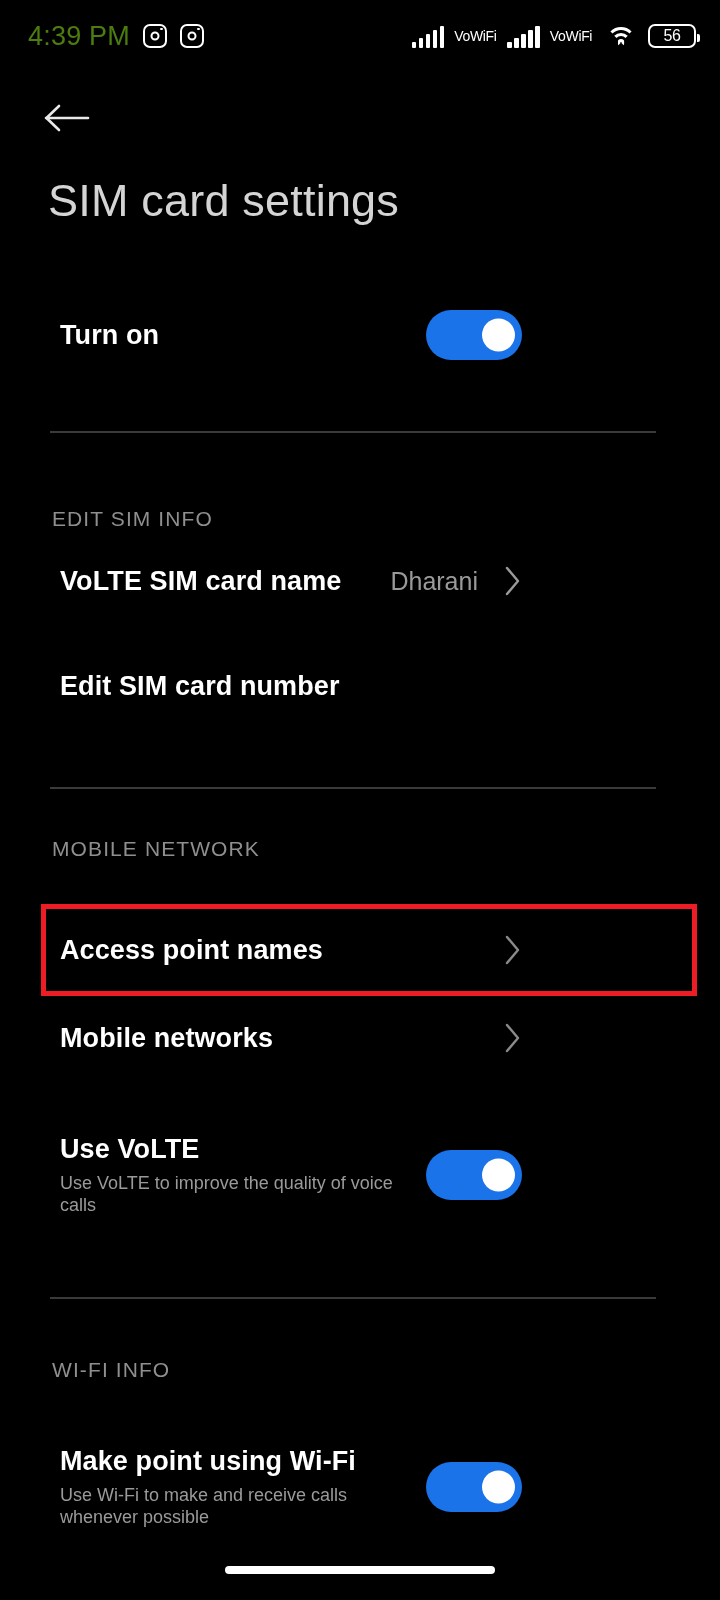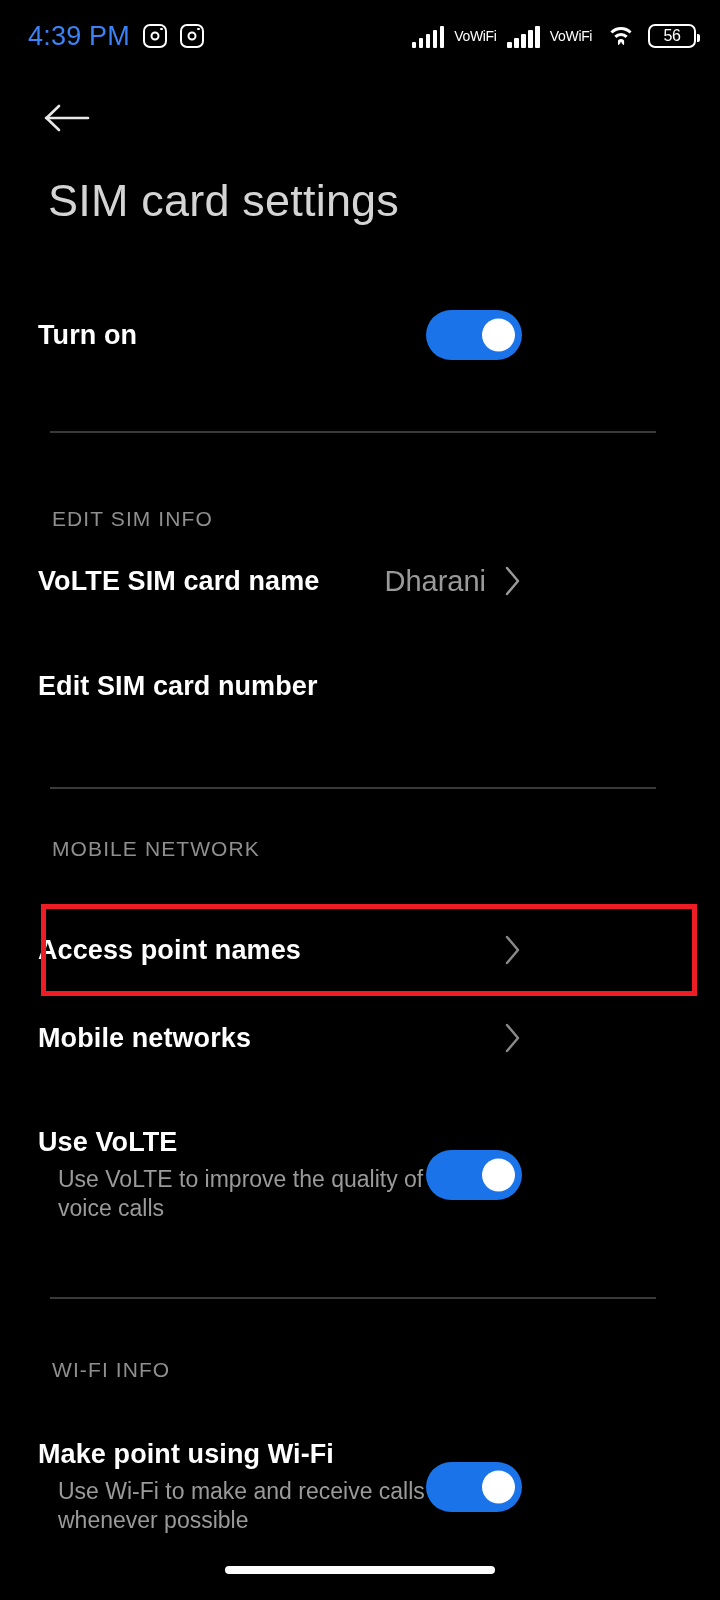--- a/index.html
+++ b/index.html
@@ -18,7 +18,7 @@
     padding:0 24px 0 28px;
   }
   .sb-left { display:flex; align-items:center; gap:13px; }
-  .sb-time { color:#3b82f6; font-size:27px; font-weight:400; letter-spacing:0.2px; }
+  .sb-time { color:#4d7c0f; font-size:27px; font-weight:400; letter-spacing:0.2px; }
   .ig-icon { width:24px; height:24px; position:relative; }
   .ig-icon .ig-outer {
     position:absolute; inset:0; border:2.4px solid #fff; border-radius:7px;

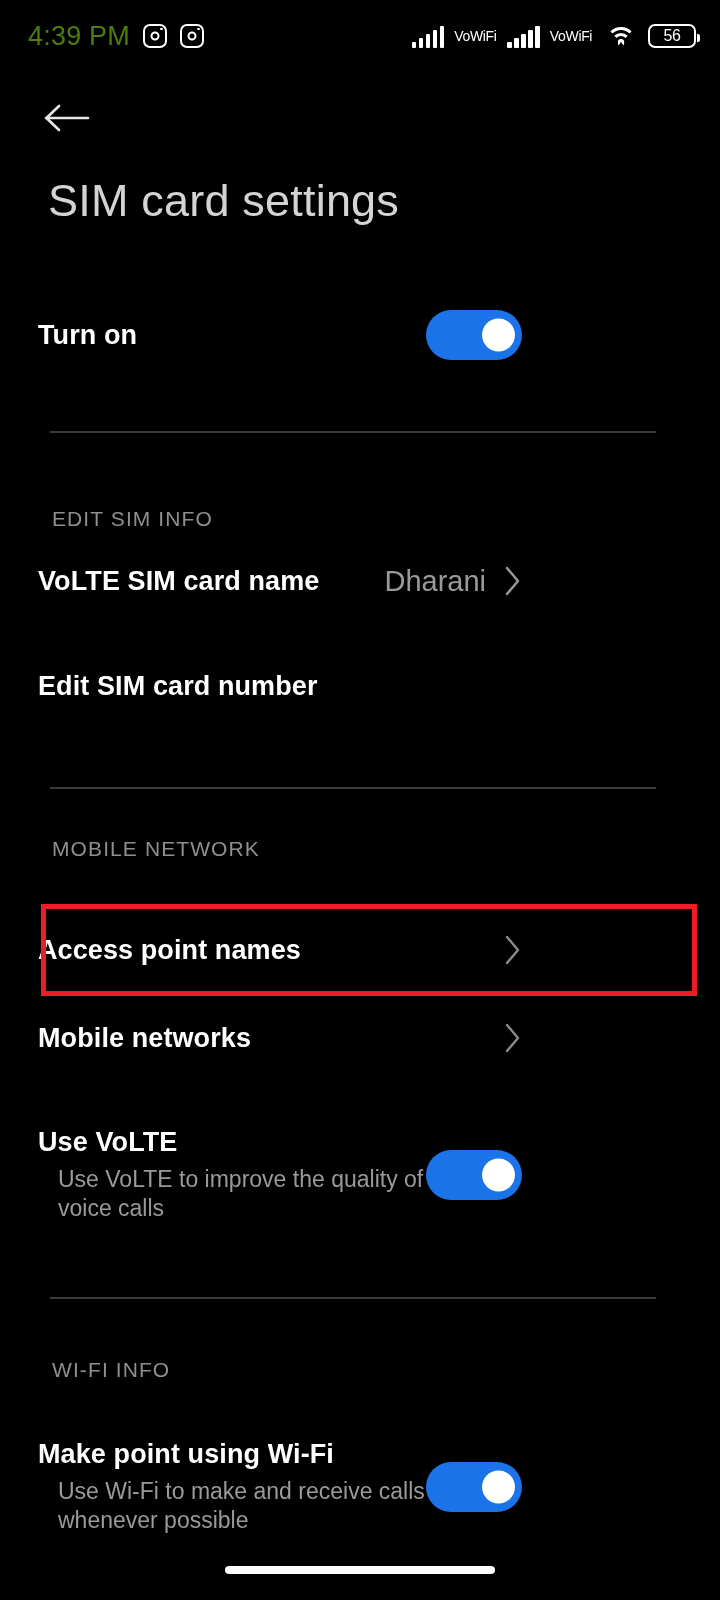--- a/index.html
+++ b/index.html
@@ -89,7 +89,7 @@
   .row {
     position:absolute; left:0; width:574px;
     display:flex; align-items:center;
-    padding:0 52px 0 38px;
+    padding:0 52px 0 60px;
   }
   .row-main { flex:1 1 auto; min-width:0; }
   .row-title { color:#fff; font-size:27px; font-weight:700; letter-spacing:0.1px; }

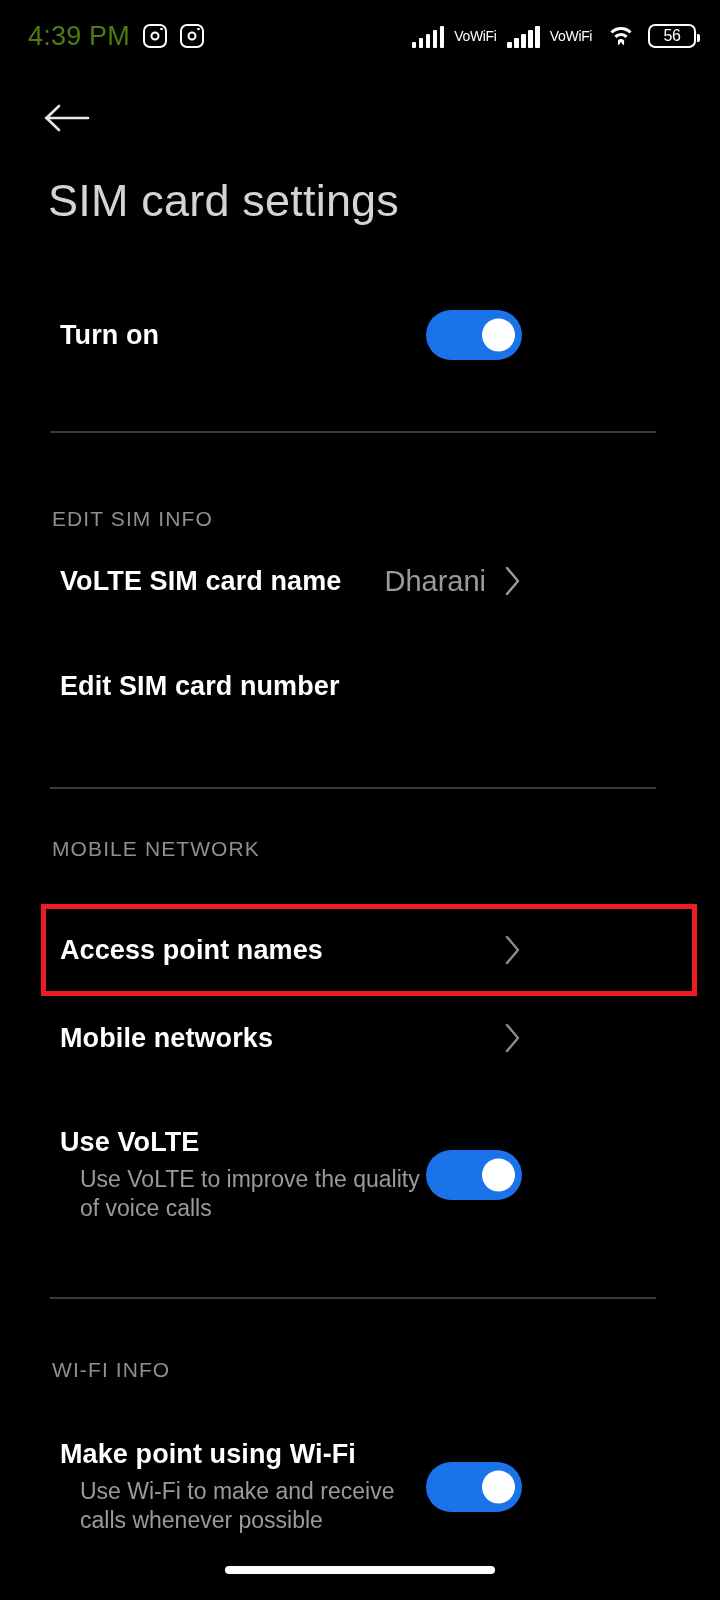--- a/index.html
+++ b/index.html
@@ -97,7 +97,7 @@
     color:#9a9a9a; font-size:23px; font-weight:400; line-height:1.25;
     margin-top:7px; max-width:470px;margin-left:20px;
   }
-  .row-value { color:#9a9a9a; font-size:29px; font-weight:400; margin-right:18px; }
+  .row-value { color:#9a9a9a; font-size:25px; font-weight:400; margin-right:26px; }
 
   .chevron { flex:0 0 auto; display:flex; align-items:center; }
 

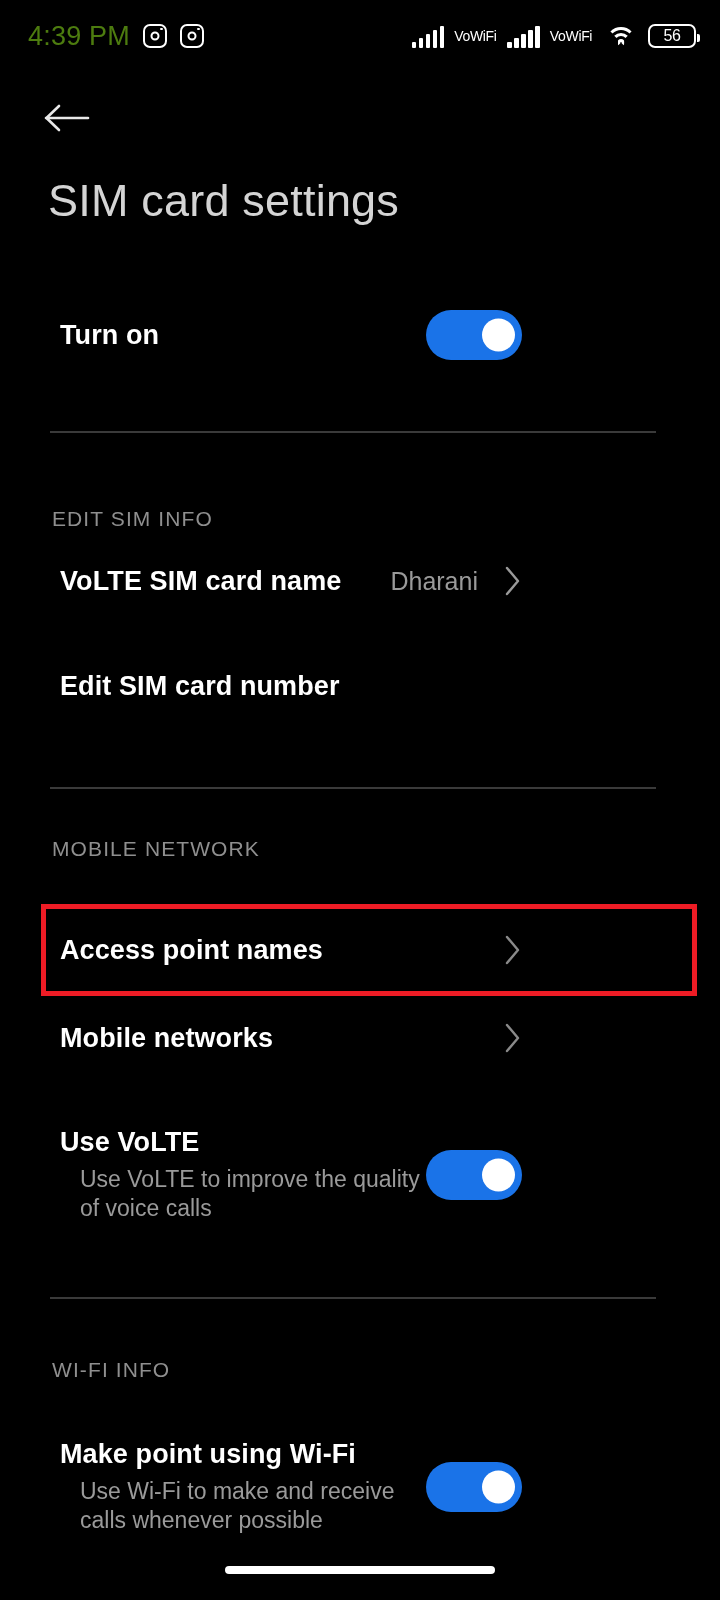--- a/index.html
+++ b/index.html
@@ -94,8 +94,8 @@
   .row-main { flex:1 1 auto; min-width:0; }
   .row-title { color:#fff; font-size:27px; font-weight:700; letter-spacing:0.1px; }
   .row-sub {
-    color:#9a9a9a; font-size:23px; font-weight:400; line-height:1.25;
-    margin-top:7px; max-width:470px;margin-left:20px;
+    color:#9a9a9a; font-size:18px; font-weight:400; line-height:1.25;
+    margin-top:7px; max-width:470px;
   }
   .row-value { color:#9a9a9a; font-size:25px; font-weight:400; margin-right:26px; }
 

